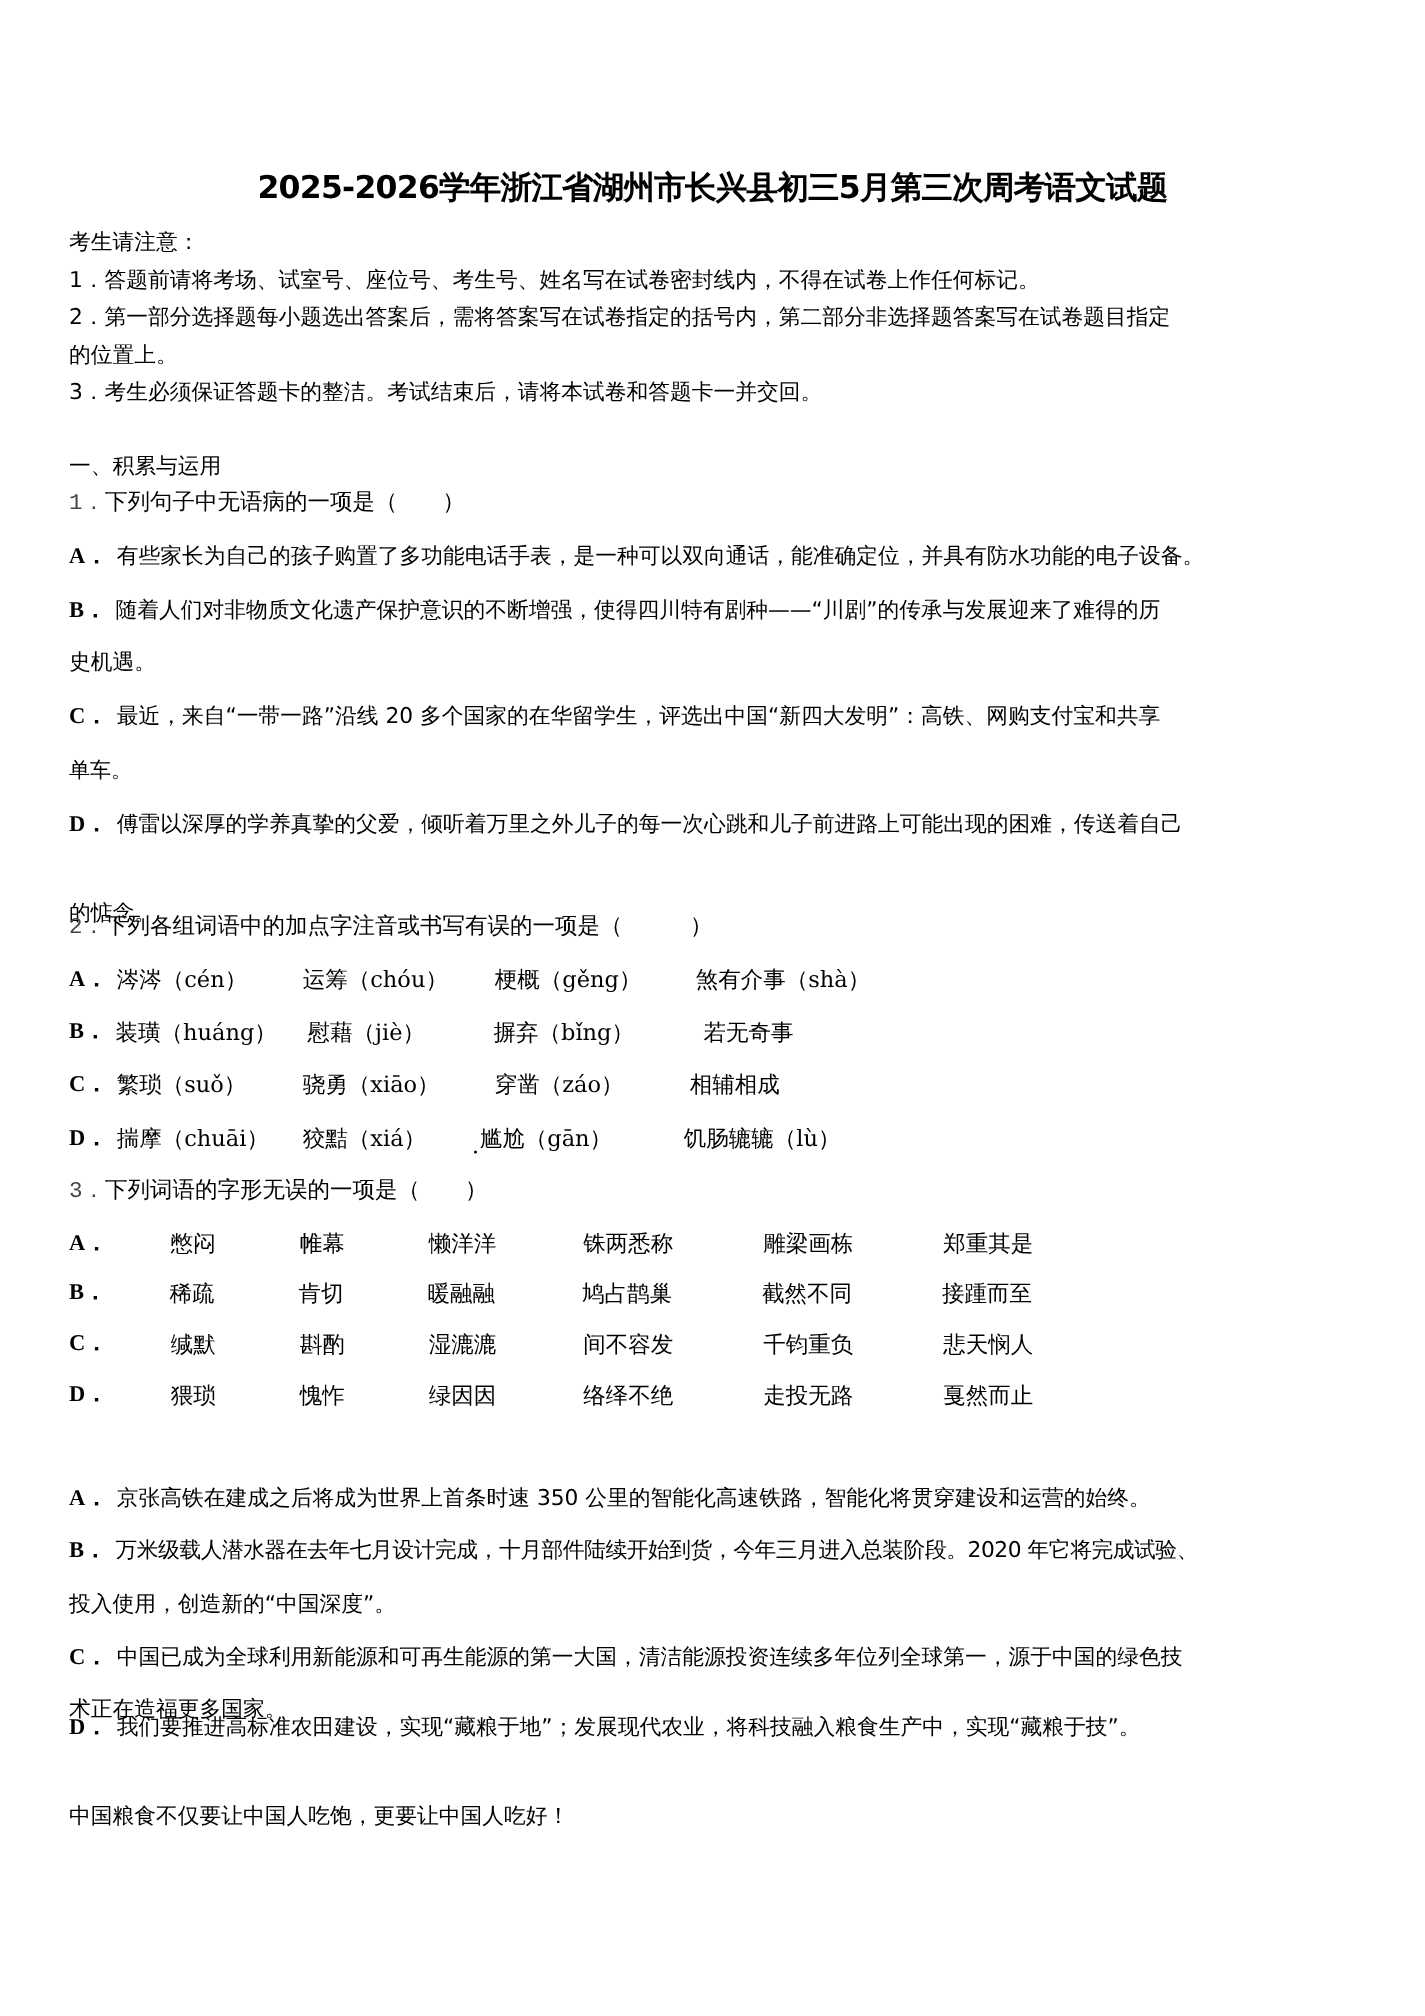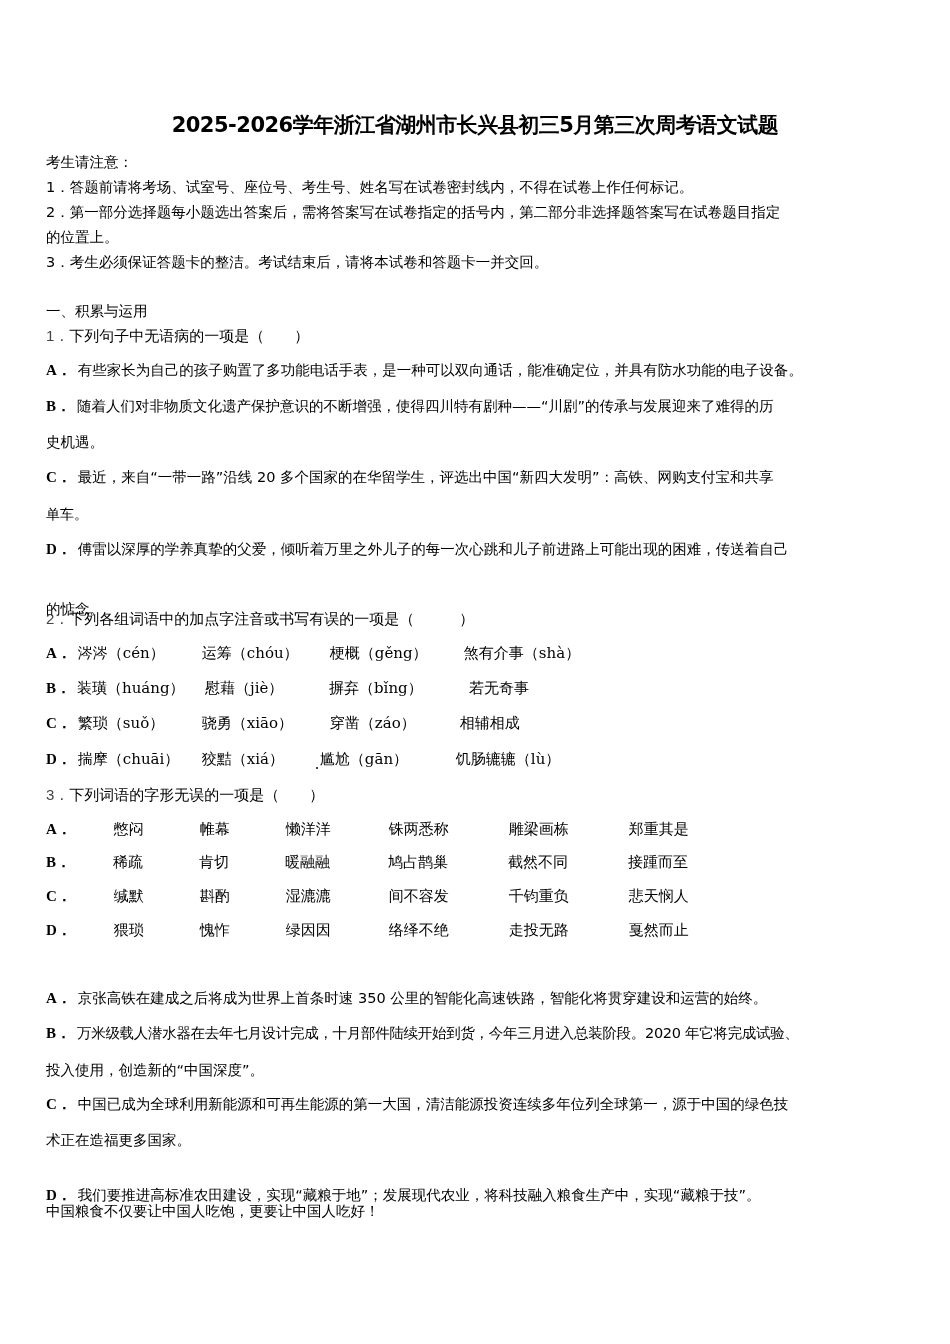--- a/index.html
+++ b/index.html
@@ -40,7 +40,7 @@
       white-space: nowrap;
     }
     .notice { font-family: "DejaVu Sans", "Liberation Sans", sans-serif; font-size: 14.5px; }
-    .qnum { font-family: Liberation Sans, sans-serif; }
+    .qnum { font-family: Liberation Mono, monospace; }
     .qnum .n { color: #444; font-weight: normal; }
     .opt-letter { font-weight: bold; font-family: "Liberation Serif", serif; margin-right: 6px; }
     .cols { display: flex; }

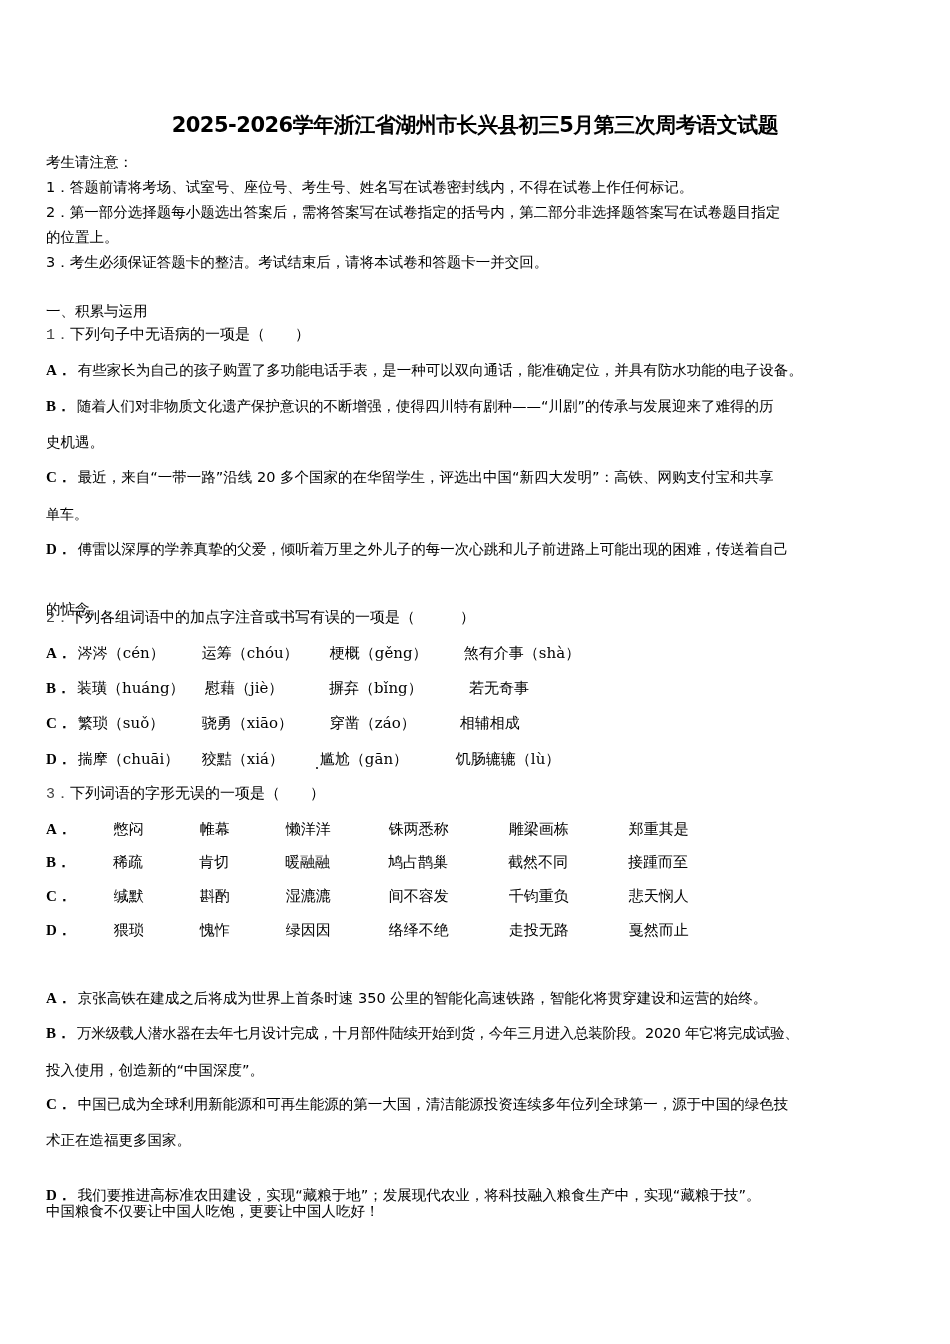--- a/index.html
+++ b/index.html
@@ -176,7 +176,7 @@
     <span class="opt-letter">C．</span><span style="font-family:'DejaVu Sans',sans-serif;font-size:14.5px;">中国已成为全球利用新能源和可再生能源的第一大国，清洁能源投资连续多年位列全球第一，源于中国的绿色技</span>
   </div>
   <div class="line" style="top:1129px;font-family:'DejaVu Sans',sans-serif;font-size:14.5px;">术正在造福更多国家。</div>
-  <div class="line" style="top:1184px">
+  <div class="line" style="top:1140px">
     <span class="opt-letter">D．</span><span style="font-family:'DejaVu Sans',sans-serif;font-size:14.5px;">我们要推进高标准农田建设，实现“藏粮于地”；发展现代农业，将科技融入粮食生产中，实现“藏粮于技”。</span>
   </div>
   <div class="line" style="top:1200px;font-family:'DejaVu Sans',sans-serif;font-size:14.5px;">中国粮食不仅要让中国人吃饱，更要让中国人吃好！</div>

